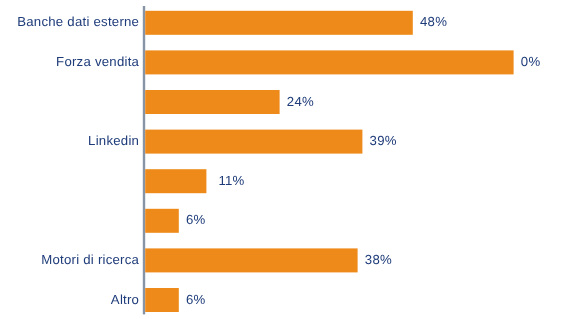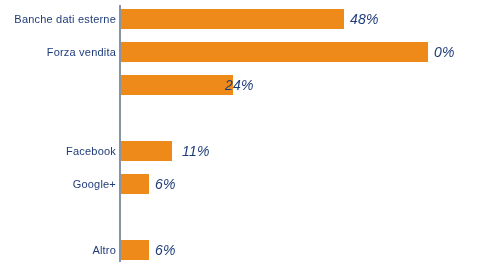--- a/index.html
+++ b/index.html
@@ -59,11 +59,10 @@
     top: 0;
     height: 20px;
     line-height: 20px;
-    font-size: 14px;
+    font-size: 11px;
     color: #1f3c7a;
     white-space: nowrap;
     letter-spacing: 0.2px;
-    font-style: italic;
   }
 </style>
 </head>

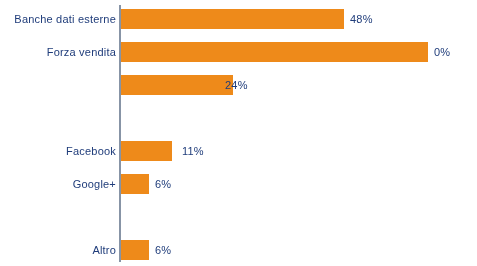--- a/index.html
+++ b/index.html
@@ -86,7 +86,7 @@
 
   <div class="bar-row" style="top:75px;">
     <span class="bar" style="width:112px;"></span>
-    <span class="val-label" style="left:225px;text-align:center;">24%</span>
+    <span class="val-label" style="left:239px;text-align:center;">24%</span>
   </div>
 
 

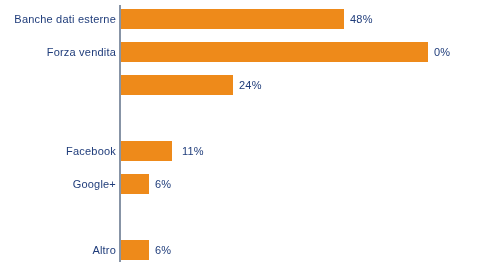--- a/index.html
+++ b/index.html
@@ -89,6 +89,11 @@
     <span class="val-label" style="left:239px;text-align:center;">24%</span>
   </div>
 
+  <div class="bar-row" style="top:108px;">
+    <span class="cat-label">Linkedin</span>
+    <span class="bar" style="width:181px;"></span>
+    <span class="val-label" style="left:308px;">39%</span>
+  </div>
 
   <div class="bar-row" style="top:141px;">
     <span class="cat-label">Facebook</span>

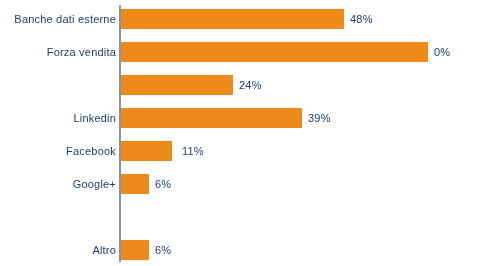--- a/index.html
+++ b/index.html
@@ -96,7 +96,6 @@
   </div>
 
   <div class="bar-row" style="top:141px;">
-    <span class="cat-label">Facebook</span>
     <span class="bar" style="width:51px;"></span>
     <span class="val-label" style="left:182px;">11%</span>
   </div>

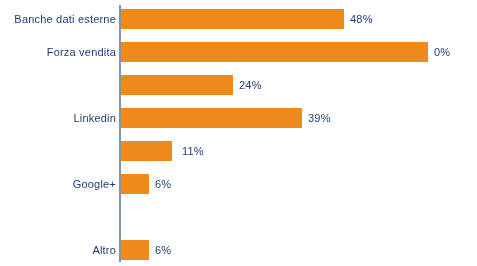--- a/index.html
+++ b/index.html
@@ -101,7 +101,6 @@
   </div>
 
   <div class="bar-row" style="top:174px;">
-    <span class="cat-label">Google+</span>
     <span class="bar" style="width:28px;"></span>
     <span class="val-label" style="left:155px;">6%</span>
   </div>

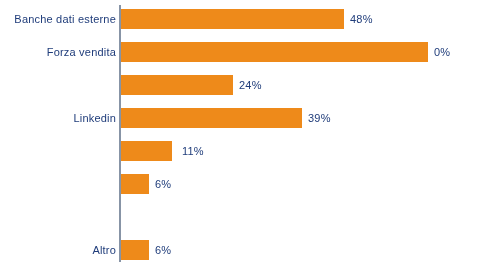--- a/index.html
+++ b/index.html
@@ -105,6 +105,11 @@
     <span class="val-label" style="left:155px;">6%</span>
   </div>
 
+  <div class="bar-row" style="top:207px;">
+    <span class="cat-label">Motori di ricerca</span>
+    <span class="bar" style="width:177px;"></span>
+    <span class="val-label" style="left:304px;">38%</span>
+  </div>
 
   <div class="bar-row" style="top:240px;">
     <span class="cat-label">Altro</span>

